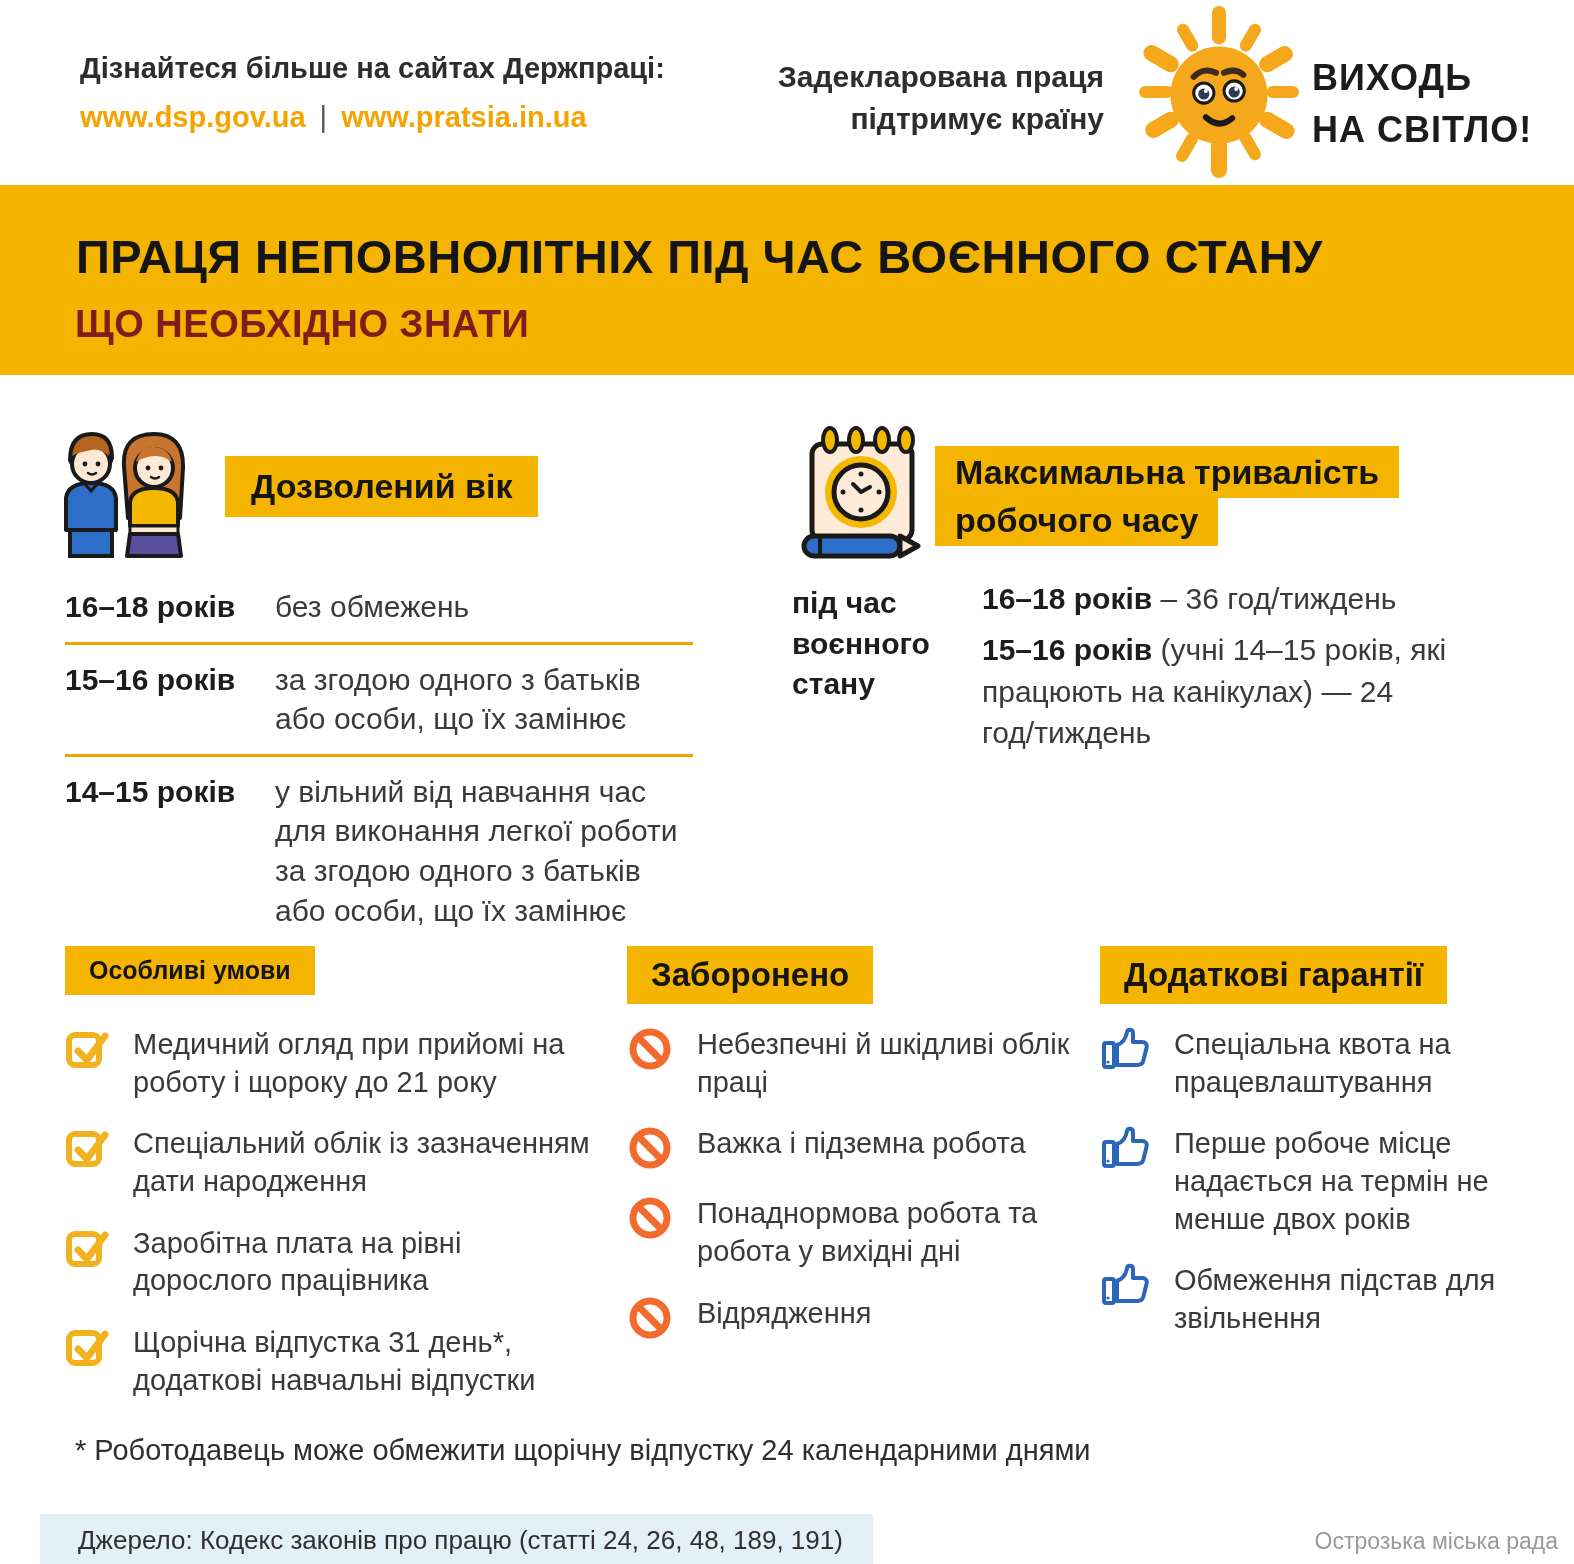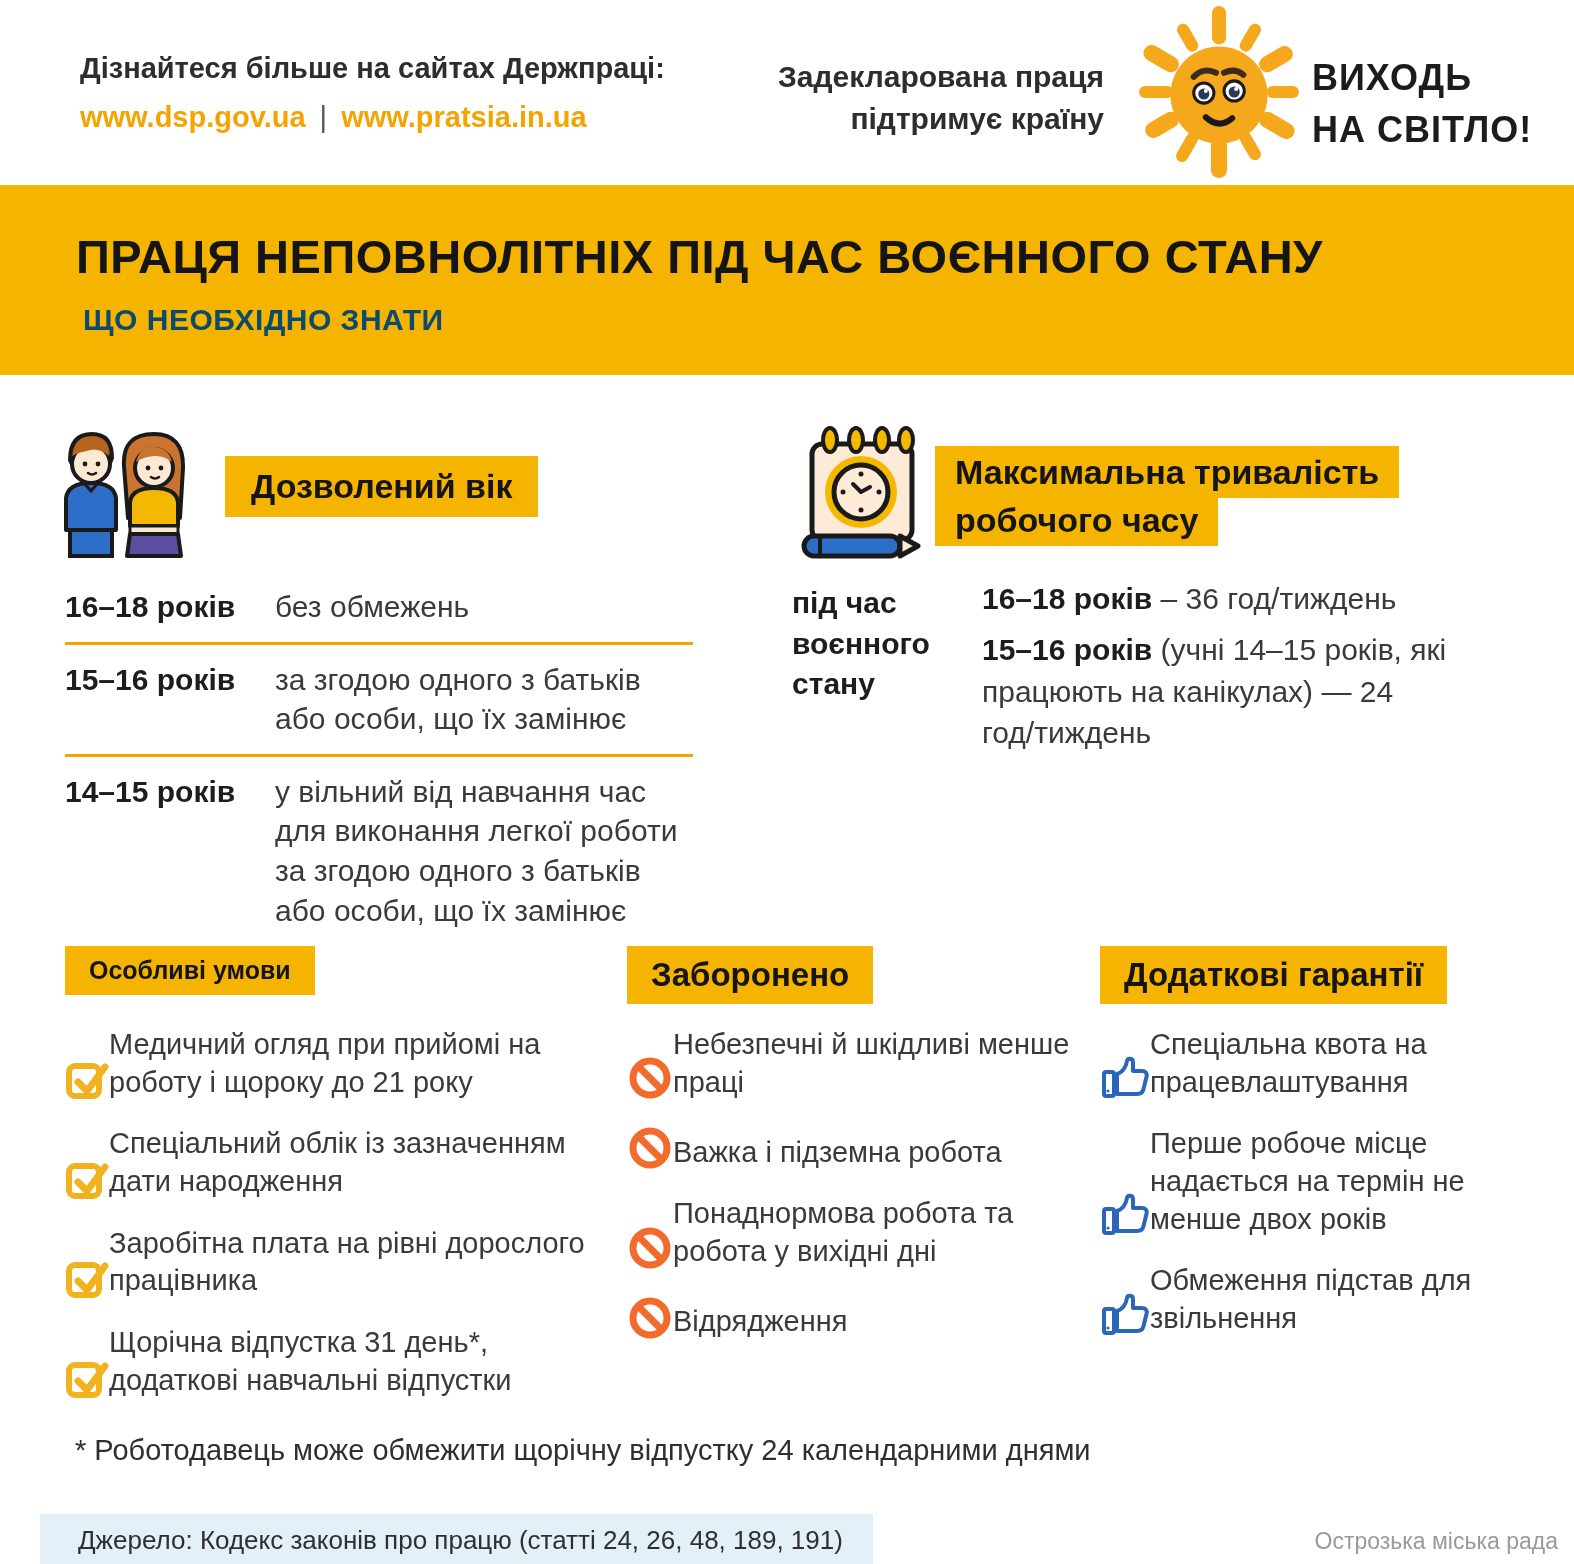--- a/index.html
+++ b/index.html
@@ -21,8 +21,8 @@
   .banner{position:absolute;left:0;top:185px;width:100%;height:190px;background:#f5b400;}
   .banner-title{position:absolute;left:76px;top:44px;font-size:47px;font-weight:800;
     color:#151515;letter-spacing:.5px;}
-  .banner-subtitle{position:absolute;left:83px;top:118px;font-size:30px;font-weight:800;
-    color:#0c4a6e;letter-spacing:.5px;}
+  .banner-subtitle{position:absolute;left:75px;top:118px;font-size:38px;font-weight:800;
+    color:#7f1d1d;letter-spacing:.5px;}
   .hl{background:#f5b400;color:#151515;font-weight:800;display:inline-block;}
   
   .teens-icon{position:absolute;left:58px;top:420px;width:138px;height:145px;}

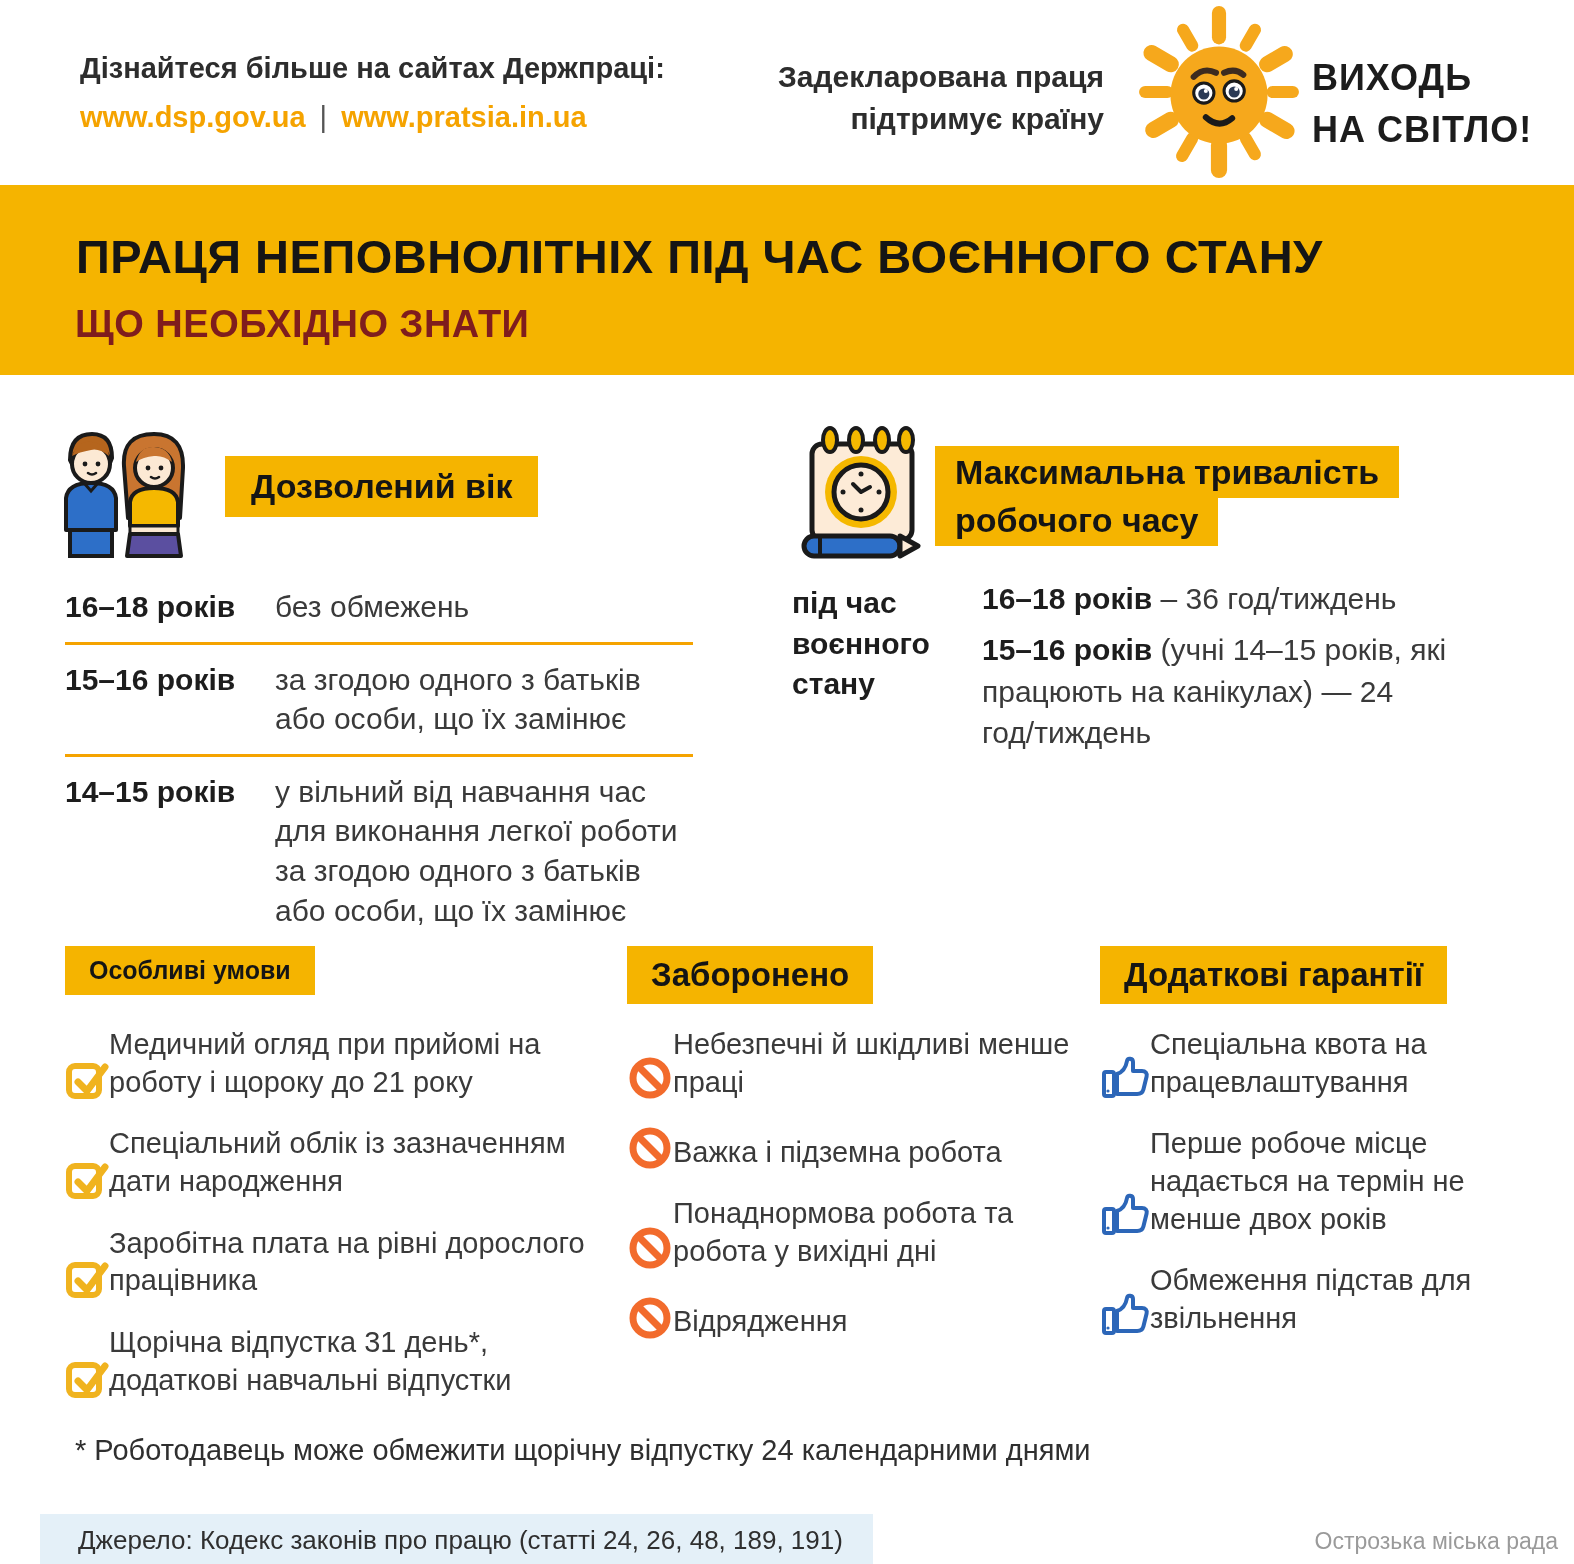--- a/index.html
+++ b/index.html
@@ -50,7 +50,7 @@
   .list-special{left:65px;width:525px;}
   .list-prohibited{left:627px;width:445px;}
   .list-guarantees{left:1100px;width:450px;}
-  .list .item{display:flex;align-items:flex-end;margin-bottom:22px;}
+  .list .item{display:flex;align-items:flex-start;gap:24px;margin-bottom:22px;}
   .list .item .txt{font-size:29px;line-height:1.3;color:#3a3a3a;padding-top:2px;}
   .ic{flex:0 0 auto;margin-top:2px;}
   

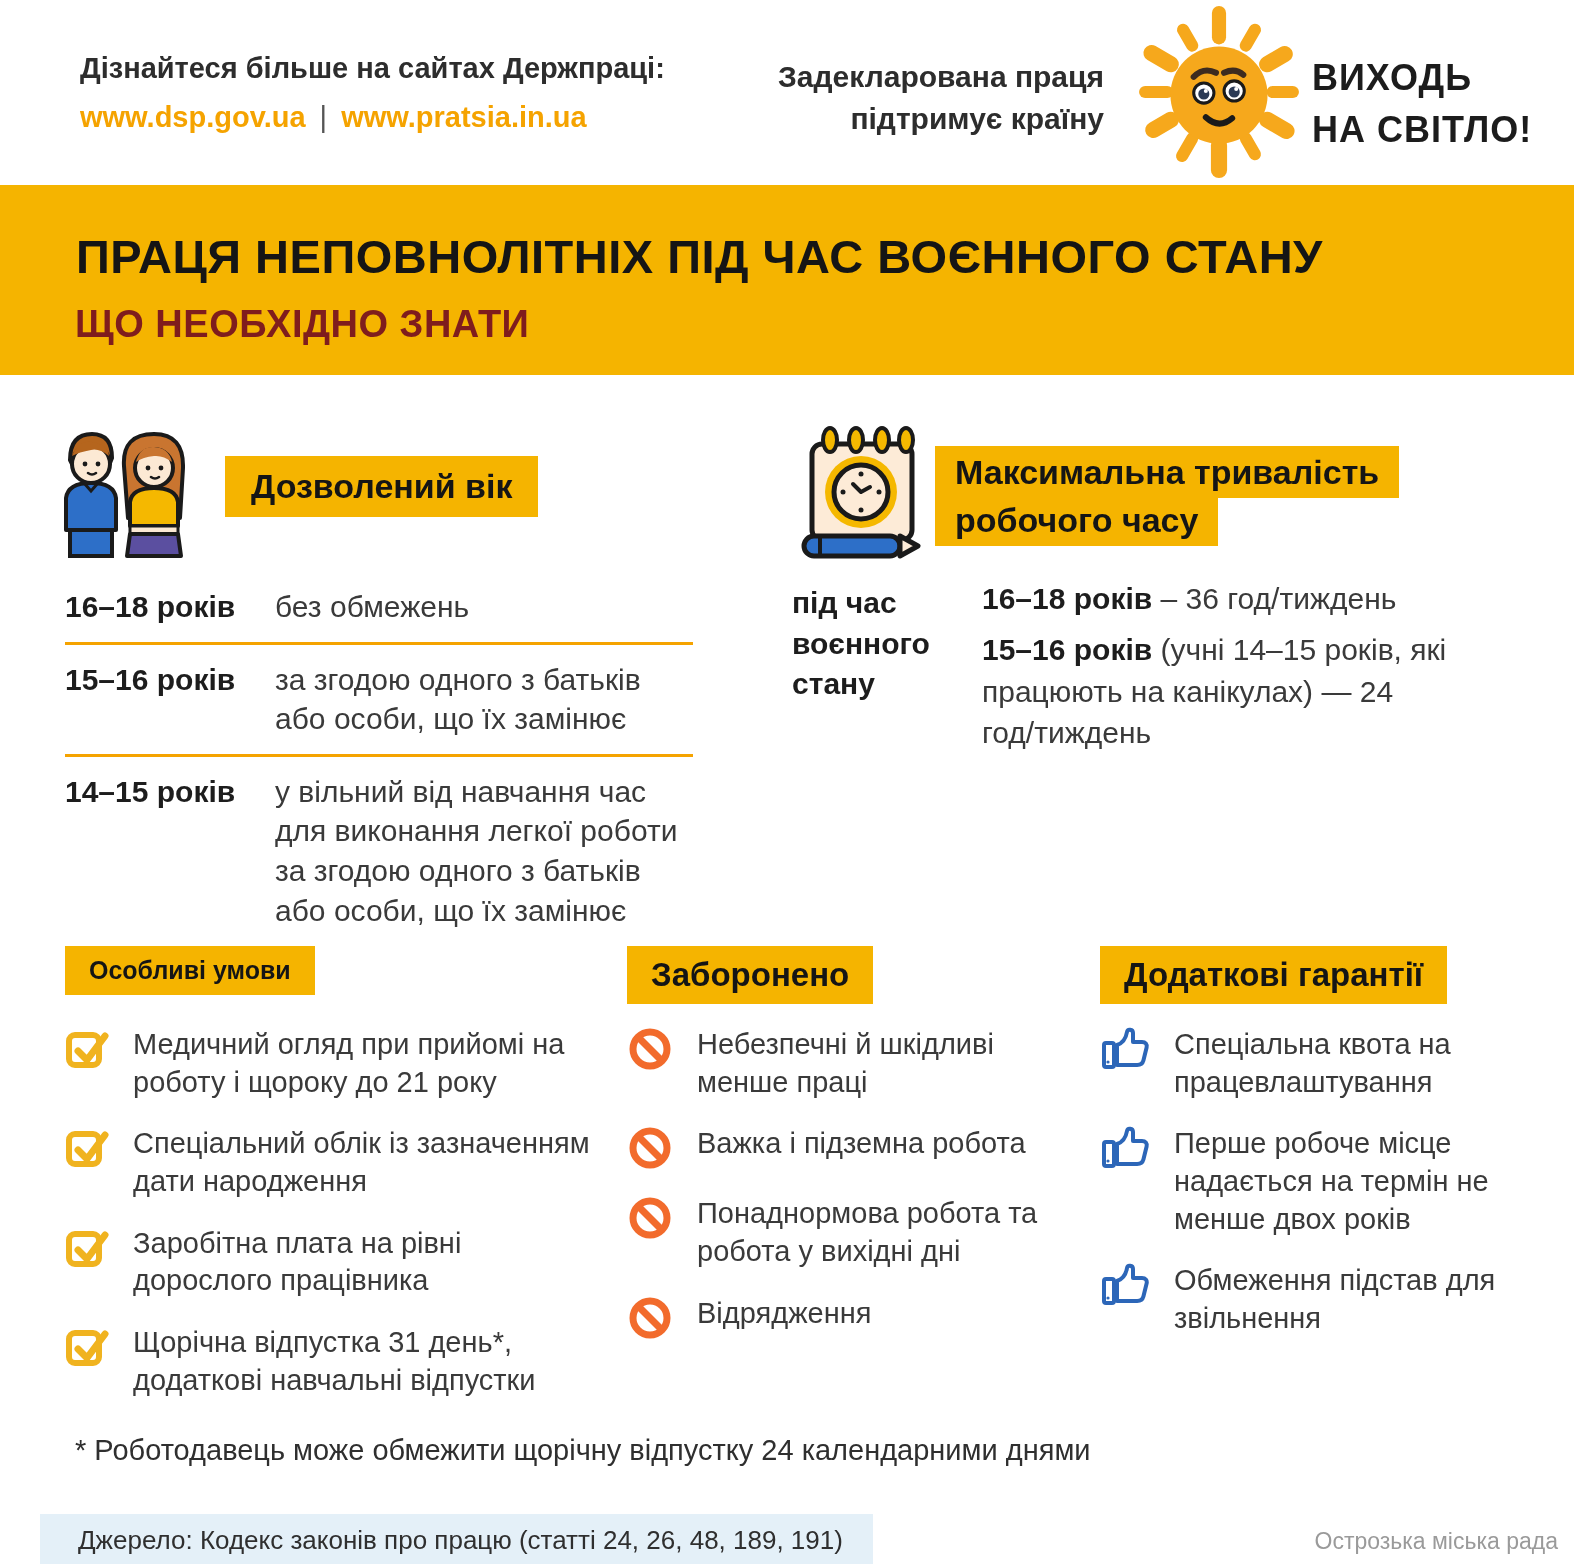--- a/index.html
+++ b/index.html
@@ -246,7 +246,7 @@
           <circle cx="23" cy="23" r="17" fill="none" stroke="#f26b2c" stroke-width="7"></circle>
           <line x1="11" y1="11" x2="35" y2="35" stroke="#f26b2c" stroke-width="7"></line>
         </svg>
-      <div class="txt">Небезпечні й шкідливі менше праці</div>
+      <div class="txt">Небезпечні й шкідливі облік праці</div>
     </div>
     <div class="item">
       <svg class="ic" width="46" height="46" viewBox="0 0 46 46">

